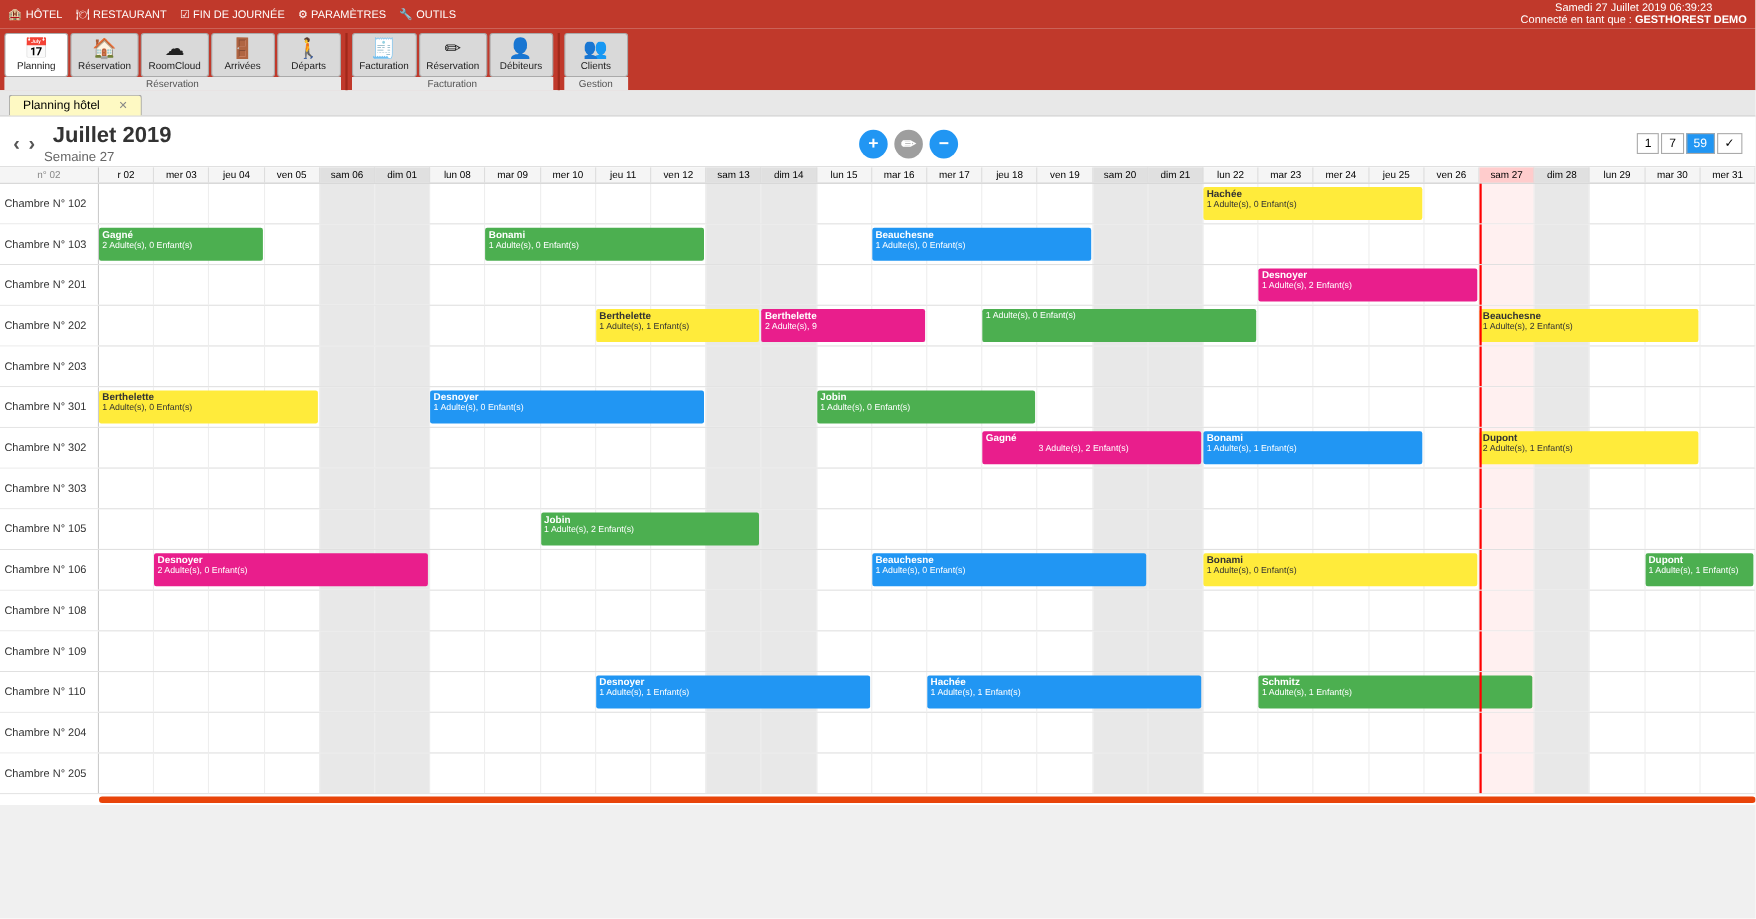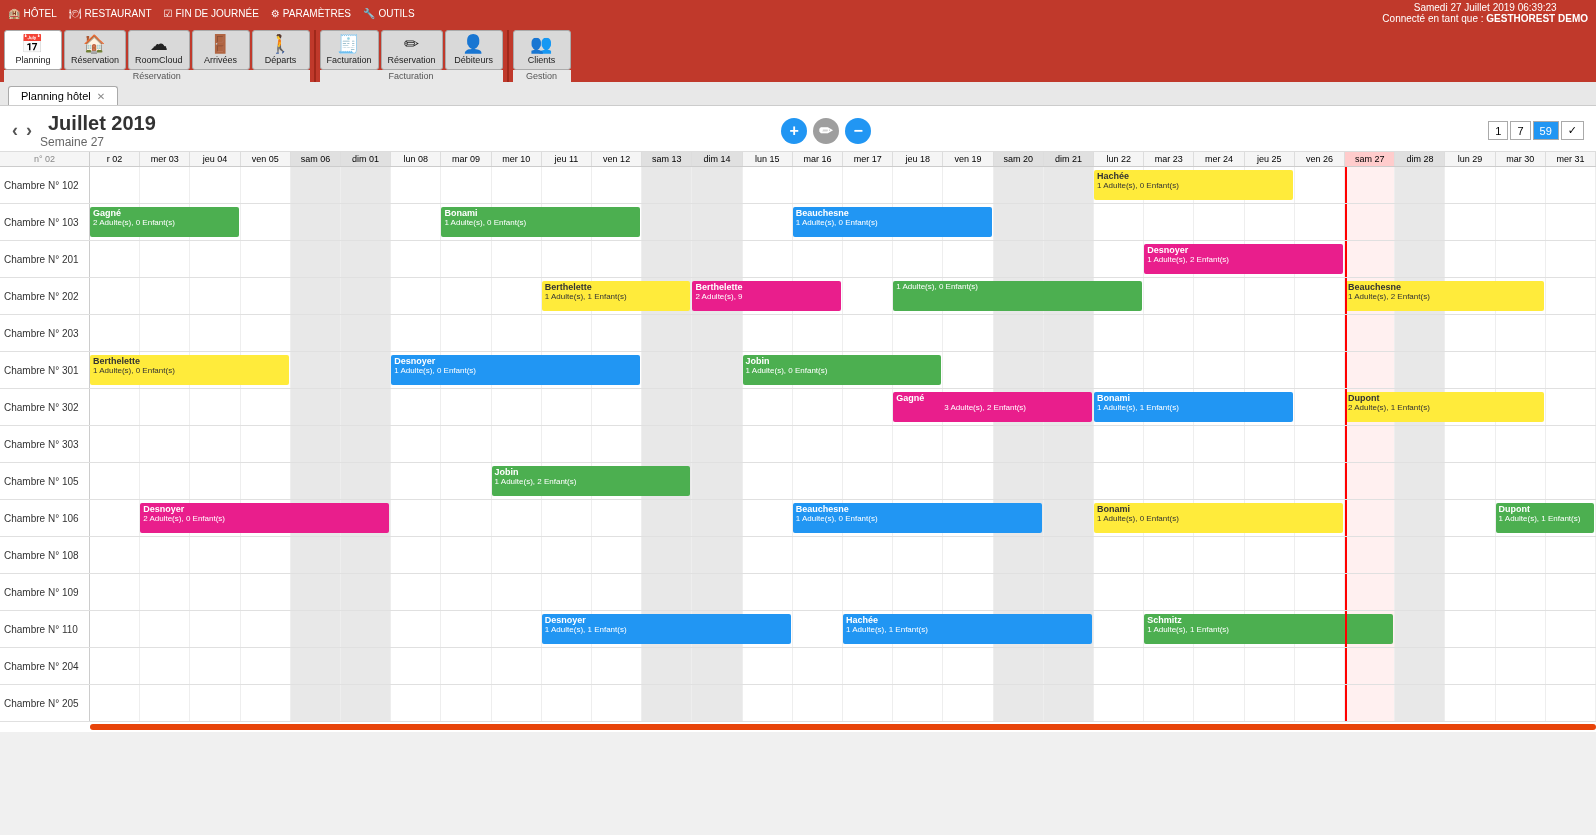--- a/index.html
+++ b/index.html
@@ -70,7 +70,7 @@
       align-items: flex-end;
     }
     .tab {
-      background: #ffffff;
+      background: #fef9c3;
       border: 1px solid #aaa;
       border-bottom: none;
       padding: 3px 12px;
@@ -79,7 +79,7 @@
       border-radius: 3px 3px 0 0;
       display: flex;
       align-items: center;
-      gap: 6px;
+      gap: 17px;
     }
     .tab .close-tab { color: #888; font-size: 10px; cursor: pointer; }
 

